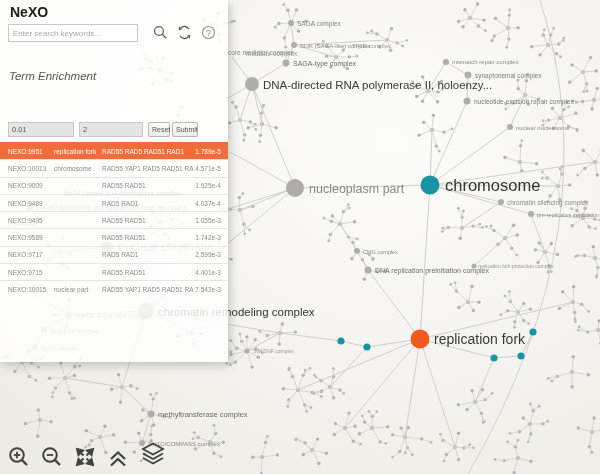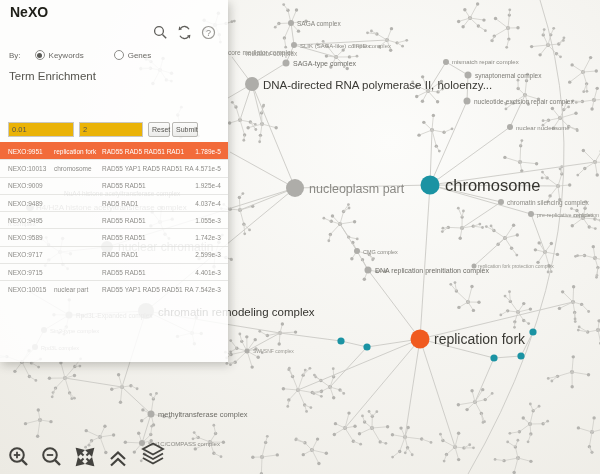--- a/index.html
+++ b/index.html
@@ -1288,6 +1288,7 @@
 <div id="panel">
   <div id="app-title">NeXO</div>
 
+  <input id="search-input" type="text" placeholder="Enter search keywords..." style="">
 
   <svg class="panel-icon" id="search-icon" width="15" height="15" viewBox="0 0 15 15">
     <circle cx="6" cy="6" r="4.4" fill="none" stroke="#5f5e5a" stroke-width="1.3"></circle>

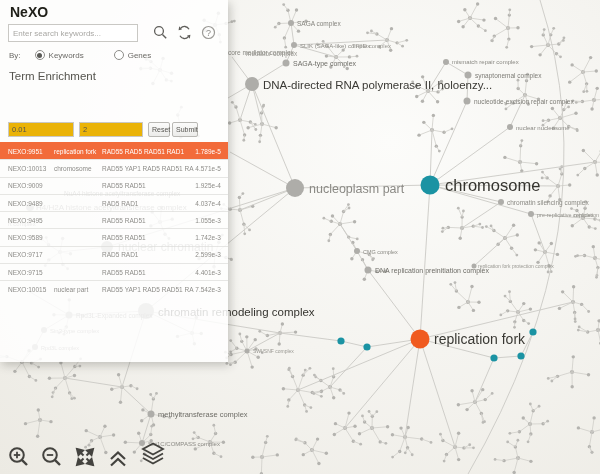--- a/index.html
+++ b/index.html
@@ -1305,13 +1305,6 @@
     <text x="7.5" y="10.6" text-anchor="middle" font-size="9" fill="#8a8986">?</text>
   </svg>
 
-  <div id="by-row">
-    <span>By:</span>
-    <span class="radio checked"></span>
-    <span class="radio-label">Keywords</span>
-    <span class="radio" id="radio-genes"></span>
-    <span class="radio-label">Genes</span>
-  </div>
 
   <div id="enrich-heading">Term Enrichment</div>
 

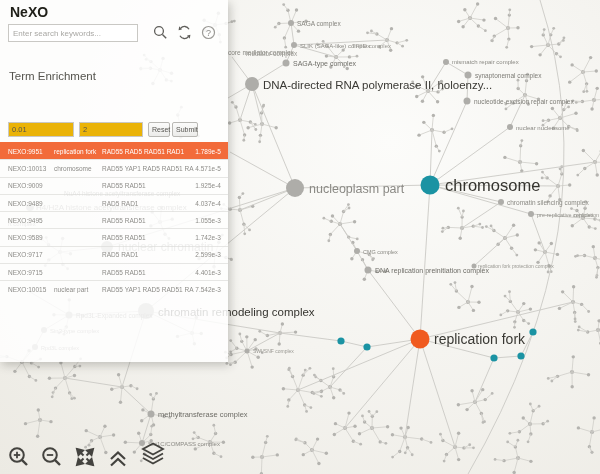--- a/index.html
+++ b/index.html
@@ -35,7 +35,7 @@
   .radio-label{margin-right:2px;}
   #radio-genes{margin-left:28px;}
 
-  #enrich-heading{position:absolute;left:9px;top:70px;font-size:11.5px;color:#55544e;}
+  #enrich-heading{position:absolute;left:9px;top:70px;font-size:11.5px;color:#55544e;font-style:italic;}
   #gene-textarea{
     position:absolute;left:8px;top:86px;width:212px;height:36px;box-sizing:border-box;resize:none;
     border:1px solid #c9c8c4;background:#fff;font-size:8px;padding:3px 4px;color:#55544e;outline:none;

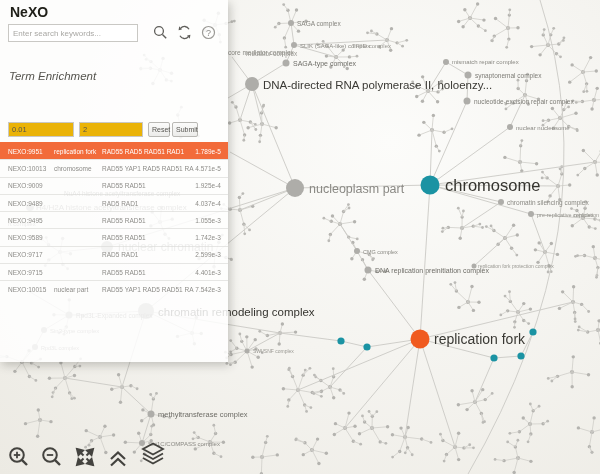--- a/index.html
+++ b/index.html
@@ -43,7 +43,7 @@
   }
   .param-input{
     position:absolute;top:122px;height:15px;box-sizing:border-box;border:1px solid #c9c8c4;
-    background:#eab308;font-size:7.5px;padding:0 3px;color:#55544e;outline:none;
+    background:#e5e5e5;font-size:7.5px;padding:0 3px;color:#55544e;outline:none;
   }
   #pvalue-input{left:8px;width:66px;}
   #mingenes-input{left:79px;width:64px;}

